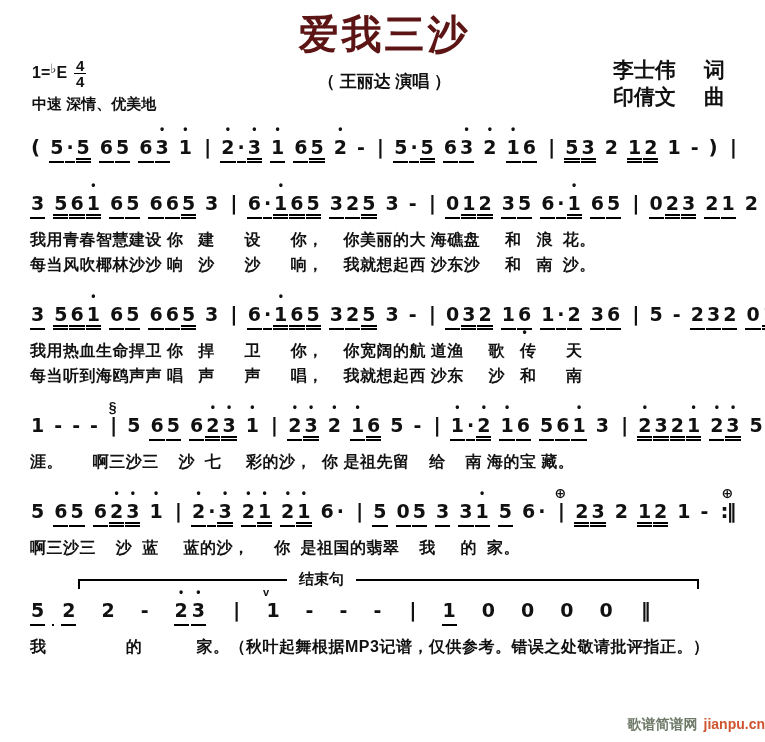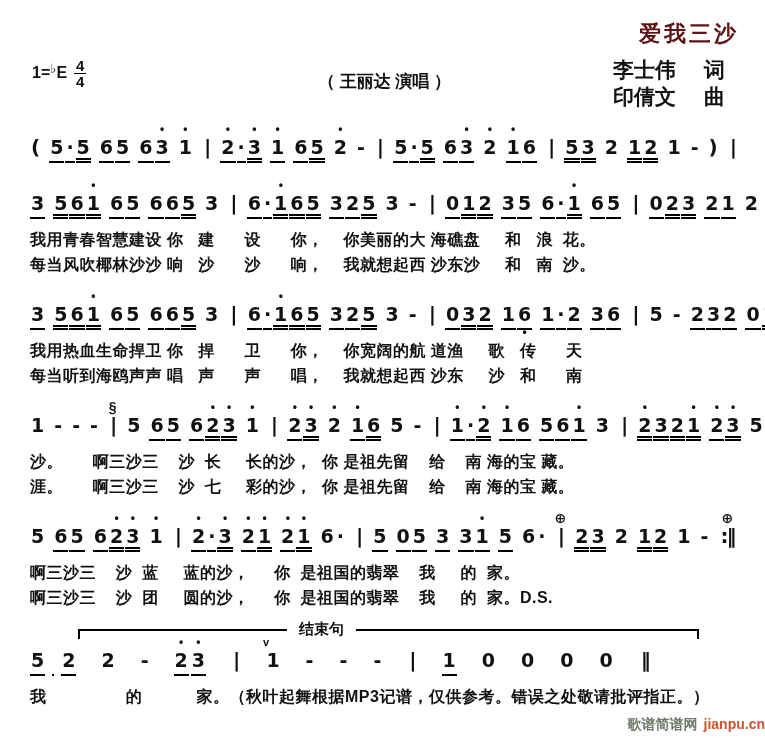--- a/index.html
+++ b/index.html
@@ -9,7 +9,7 @@
 
   
   .hdr{position:relative;height:110px;}
-  .title{text-align:right;font-size:22px;font-weight:bold;letter-spacing:3px;color:#5c1414;line-height:40px;}
+  .title{text-align:center;font-size:40px;font-weight:bold;letter-spacing:3px;color:#5c1414;line-height:40px;}
   .subtitle{position:absolute;left:0;right:0;top:56px;text-align:center;font-size:17px;font-weight:bold;}
   .keyblock{position:absolute;left:2px;top:46px;font-weight:bold;font-size:16px;}
   .keyline{display:flex;align-items:center;height:26px;}

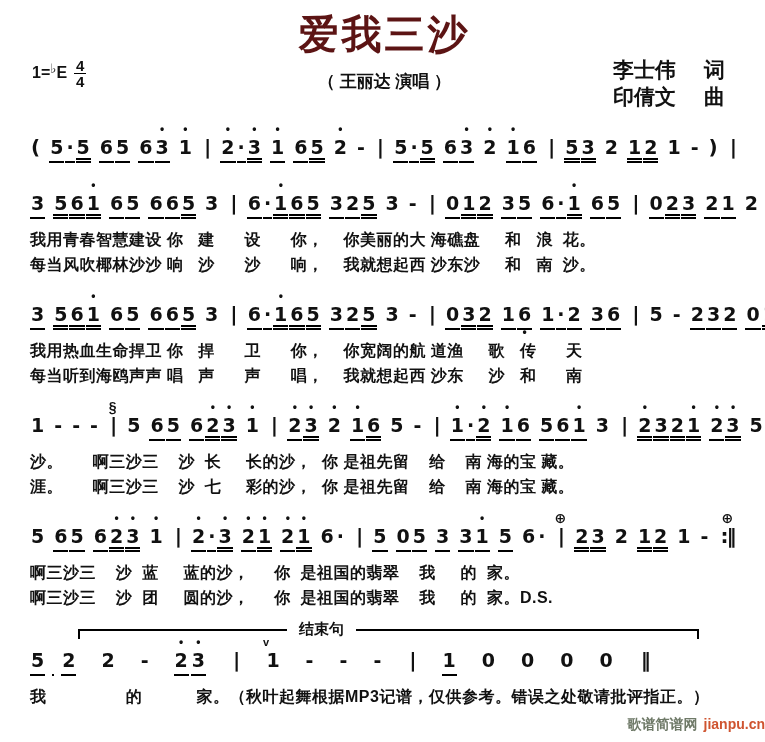--- a/index.html
+++ b/index.html
@@ -78,6 +78,7 @@
             <span class="den">4</span>
           </span>
         </div>
+        <div class="tempo">中速 深情、优美地</div>
       </div>
       <div class="credits">
         <div class="credit">

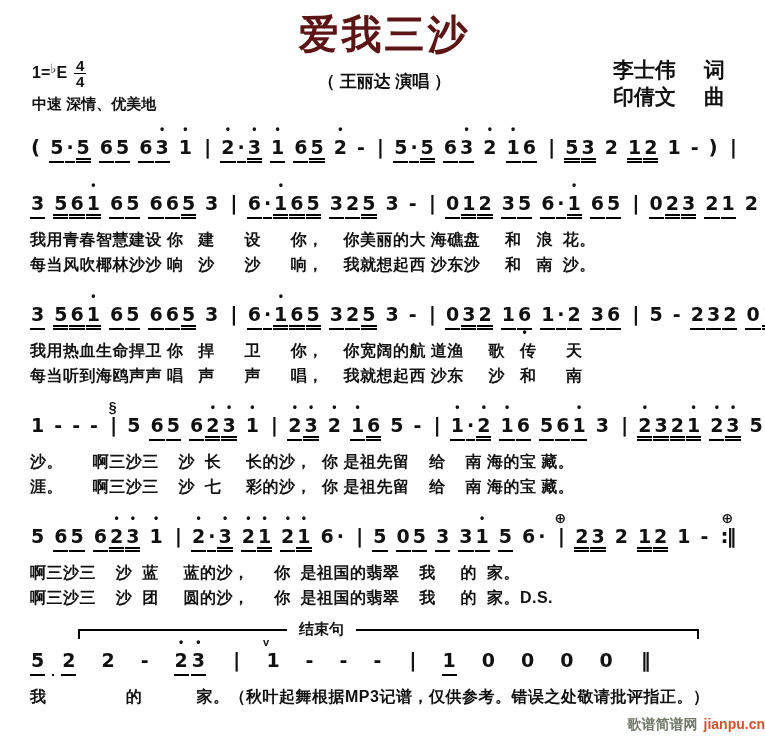--- a/index.html
+++ b/index.html
@@ -884,7 +884,6 @@
             <span class="nbot"></span>
           </span>
         </div>
-      <p class="lyr">沙。      啊三沙三    沙  长     长的沙，  你 是祖先留    给    南 海的宝 藏。</p>
       <p class="lyr">涯。      啊三沙三    沙  七     彩的沙，  你 是祖先留    给    南 海的宝 藏。</p>
     </div>
 

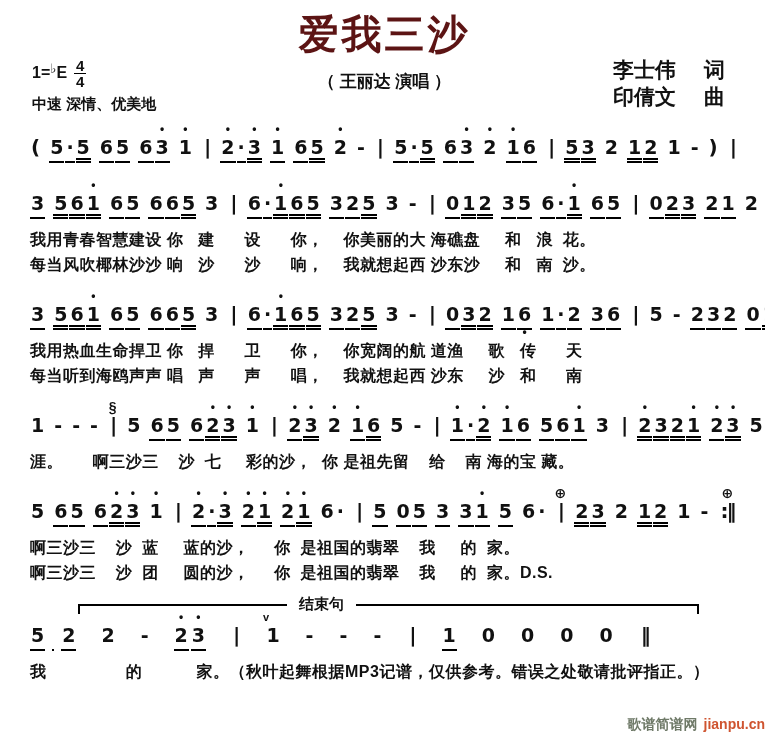--- a/index.html
+++ b/index.html
@@ -1071,7 +1071,6 @@
           </span>
         </div>
       <p class="lyr">啊三沙三    沙  蓝     蓝的沙，     你  是祖国的翡翠    我     的  家。</p>
-      <p class="lyr">啊三沙三    沙  团     圆的沙，     你  是祖国的翡翠    我     的  家。D.S.</p>
     </div>
 
     <div class="ending">

